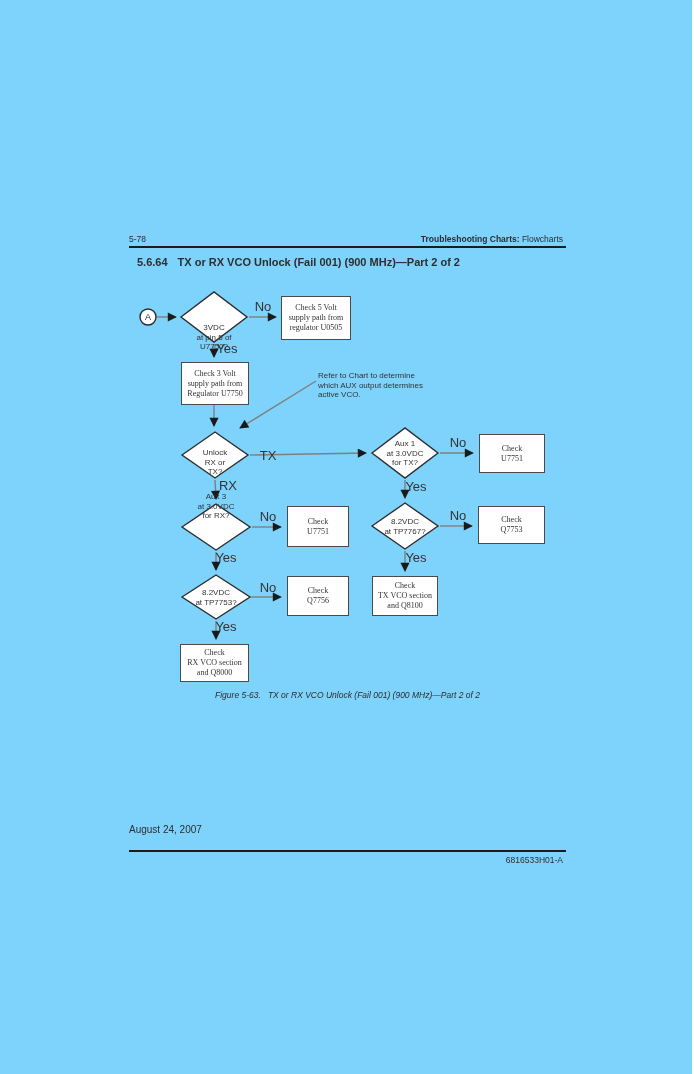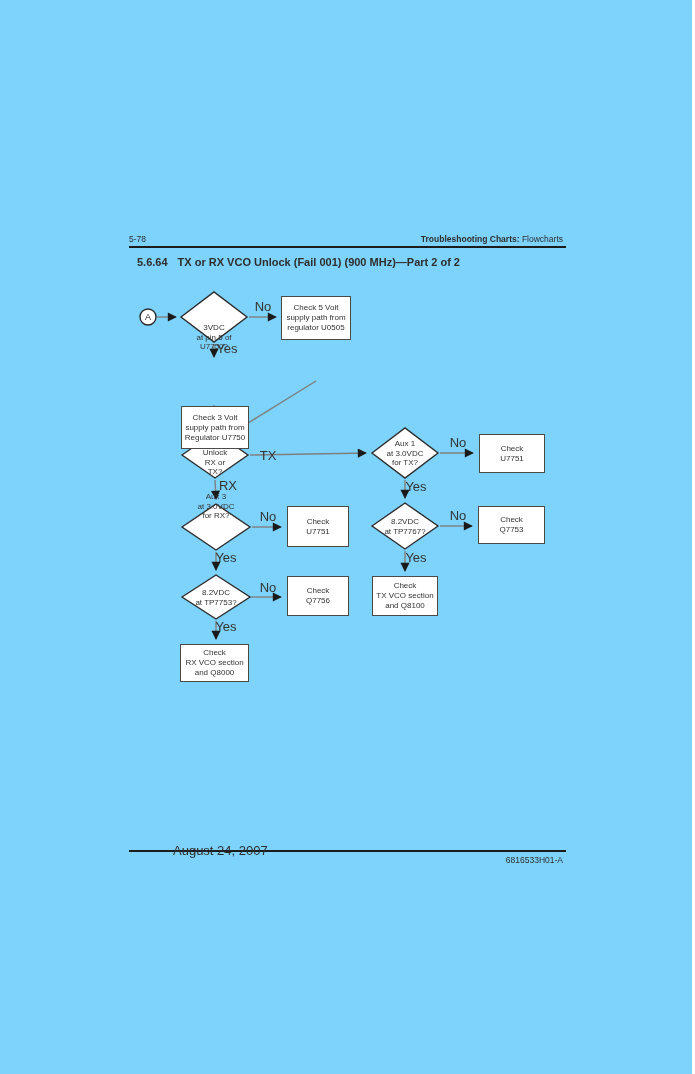--- a/index.html
+++ b/index.html
@@ -31,7 +31,7 @@
     background:#ffffff;
     border:1.6px solid #4a4a4a;
     box-sizing:border-box;
-    display:flex;align-items:center;justify-content:center;
+    display:flex;align-items:center;justify-content:center;font-family:Liberation Serif, serif;
   }
   .node-text{
     font-size:8px;line-height:10px;text-align:center;

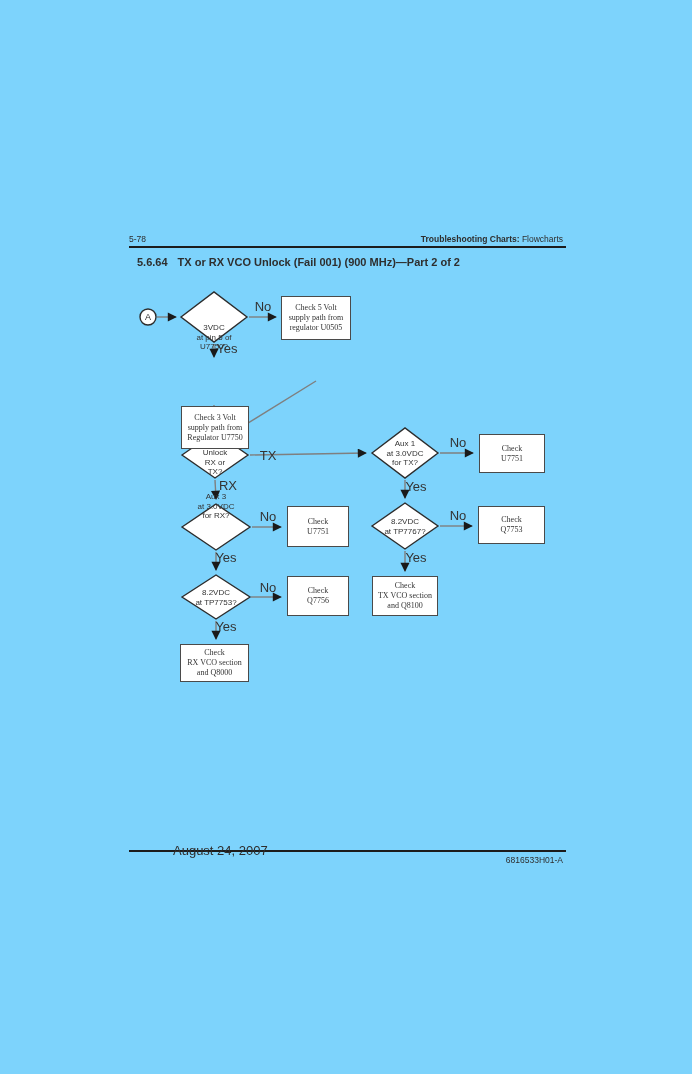--- a/index.html
+++ b/index.html
@@ -109,7 +109,7 @@
 supply path from
 regulator U0505</span>
   </div>
-  <div class="box" style="left:181px;top:362px;width:68px;height:43px;margin-top:44px;">
+  <div class="box" style="left:181px;top:362px;width:68px;height:43px;">
     <span class="node-text">Check 3 Volt
 supply path from
 Regulator U7750</span>

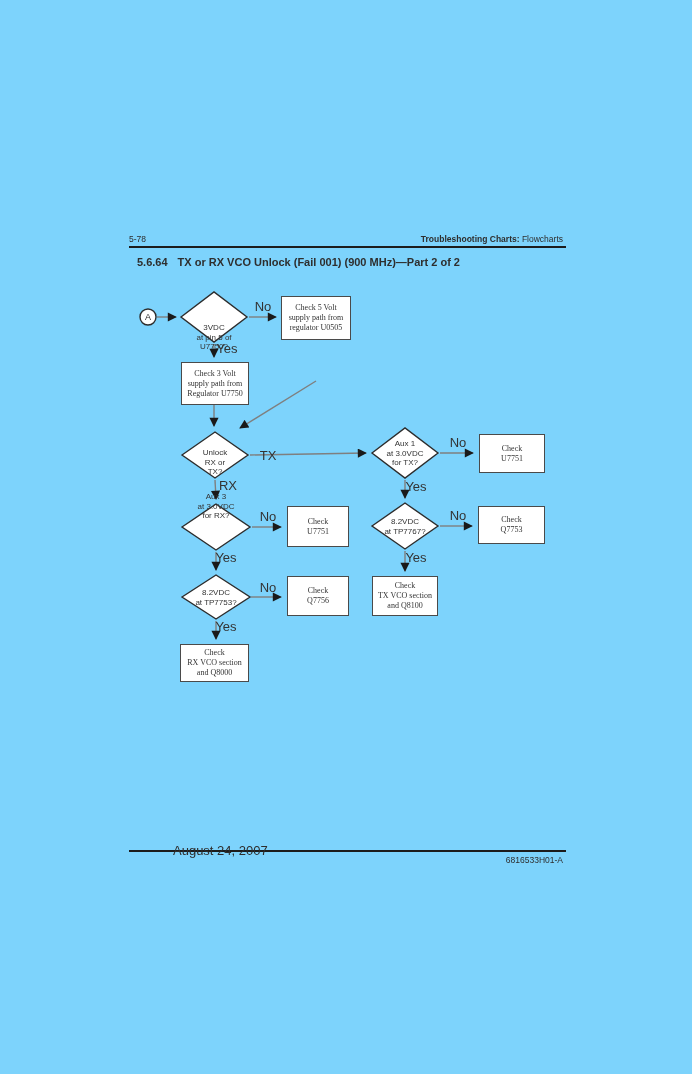--- a/index.html
+++ b/index.html
@@ -171,6 +171,9 @@
   <div class="edge-label" style="left:268px;top:587px;">No</div>
   <div class="edge-label" style="left:226px;top:626px;">Yes</div>
 
+  <div class="annotation">Refer to Chart to determine
+which AUX output determines
+active VCO.</div>
 
 
   <div class="rule-bottom"></div>

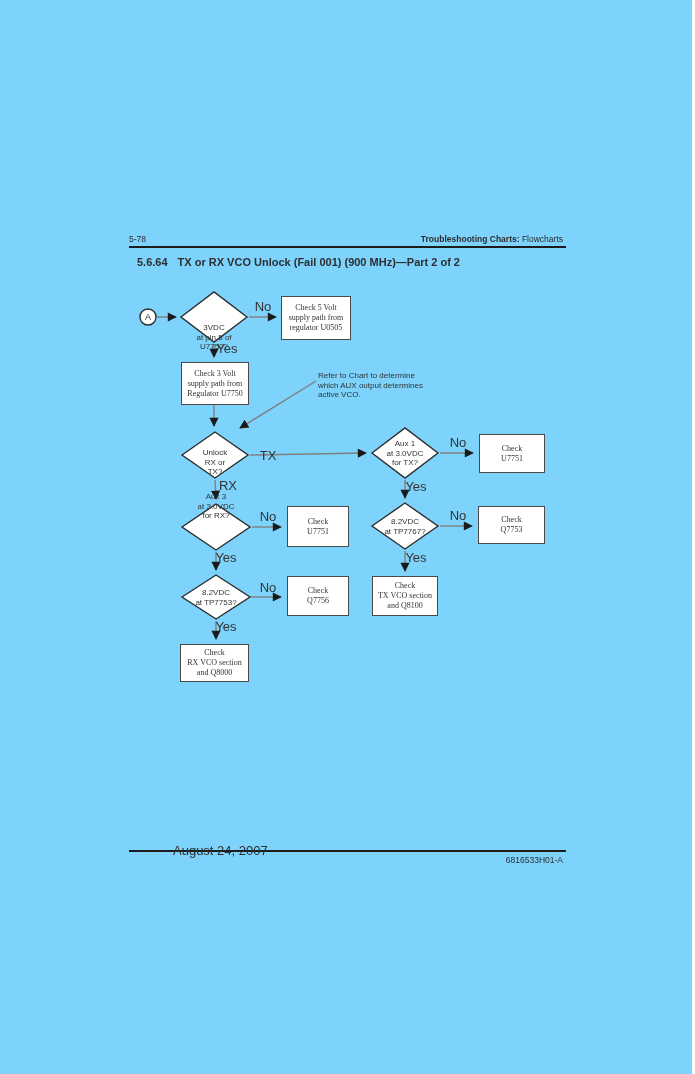--- a/index.html
+++ b/index.html
@@ -175,6 +175,9 @@
 which AUX output determines
 active VCO.</div>
 
+  <div class="caption">
+    <span class="lbl">Figure 5-63.</span><span>TX or RX VCO Unlock (Fail 001) (900 MHz)—Part 2 of 2</span>
+  </div>
 
   <div class="rule-bottom"></div>
   <div class="ftr-left">August 24, 2007</div>

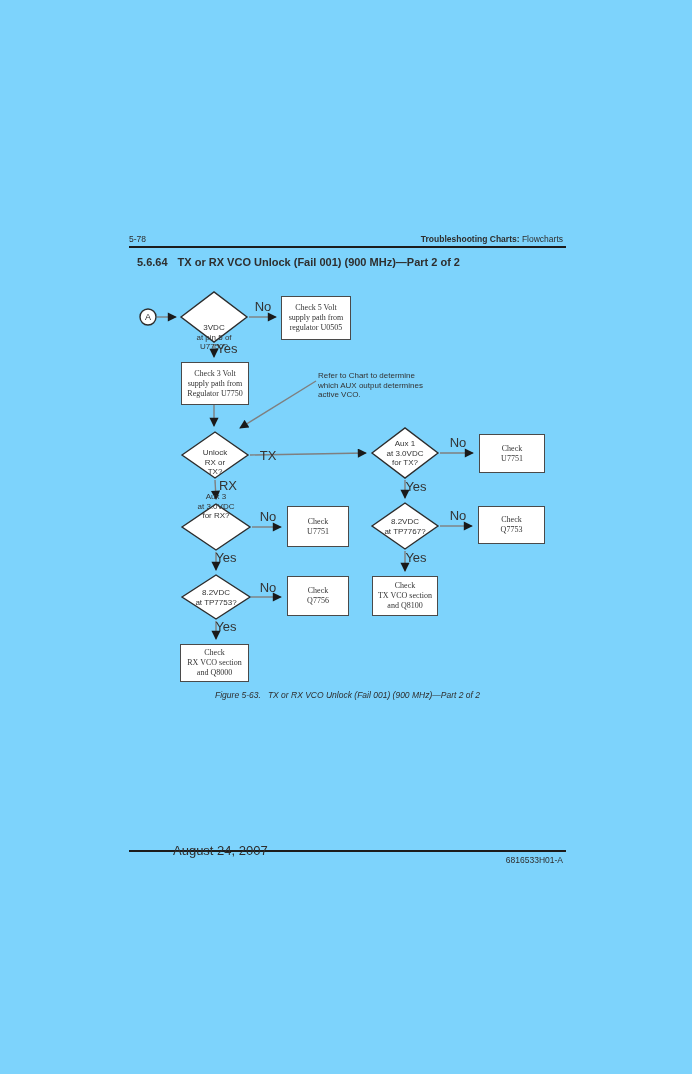--- a/index.html
+++ b/index.html
@@ -19,7 +19,7 @@
   .doc-title{position:absolute;left:129px;top:256px;font-size:11px;font-weight:bold;letter-spacing:0;padding-left:8px;}
   .doc-title .num{margin-right:10px;}
   .rule-bottom{position:absolute;left:129px;top:850px;width:437px;height:1.6px;background:#1c1c1c;}
-  .ftr-left{position:absolute;left:129px;top:843px;font-size:13px;margin-left:44px;}
+  .ftr-left{position:absolute;left:129px;top:824px;font-size:10px;}
   .ftr-right{position:absolute;right:129px;top:855px;font-size:8.5px;text-align:left;}
   .caption{position:absolute;left:129px;top:690px;width:437px;text-align:center;font-size:8.5px;font-style:italic;}
   .caption .lbl{margin-right:7px;}

